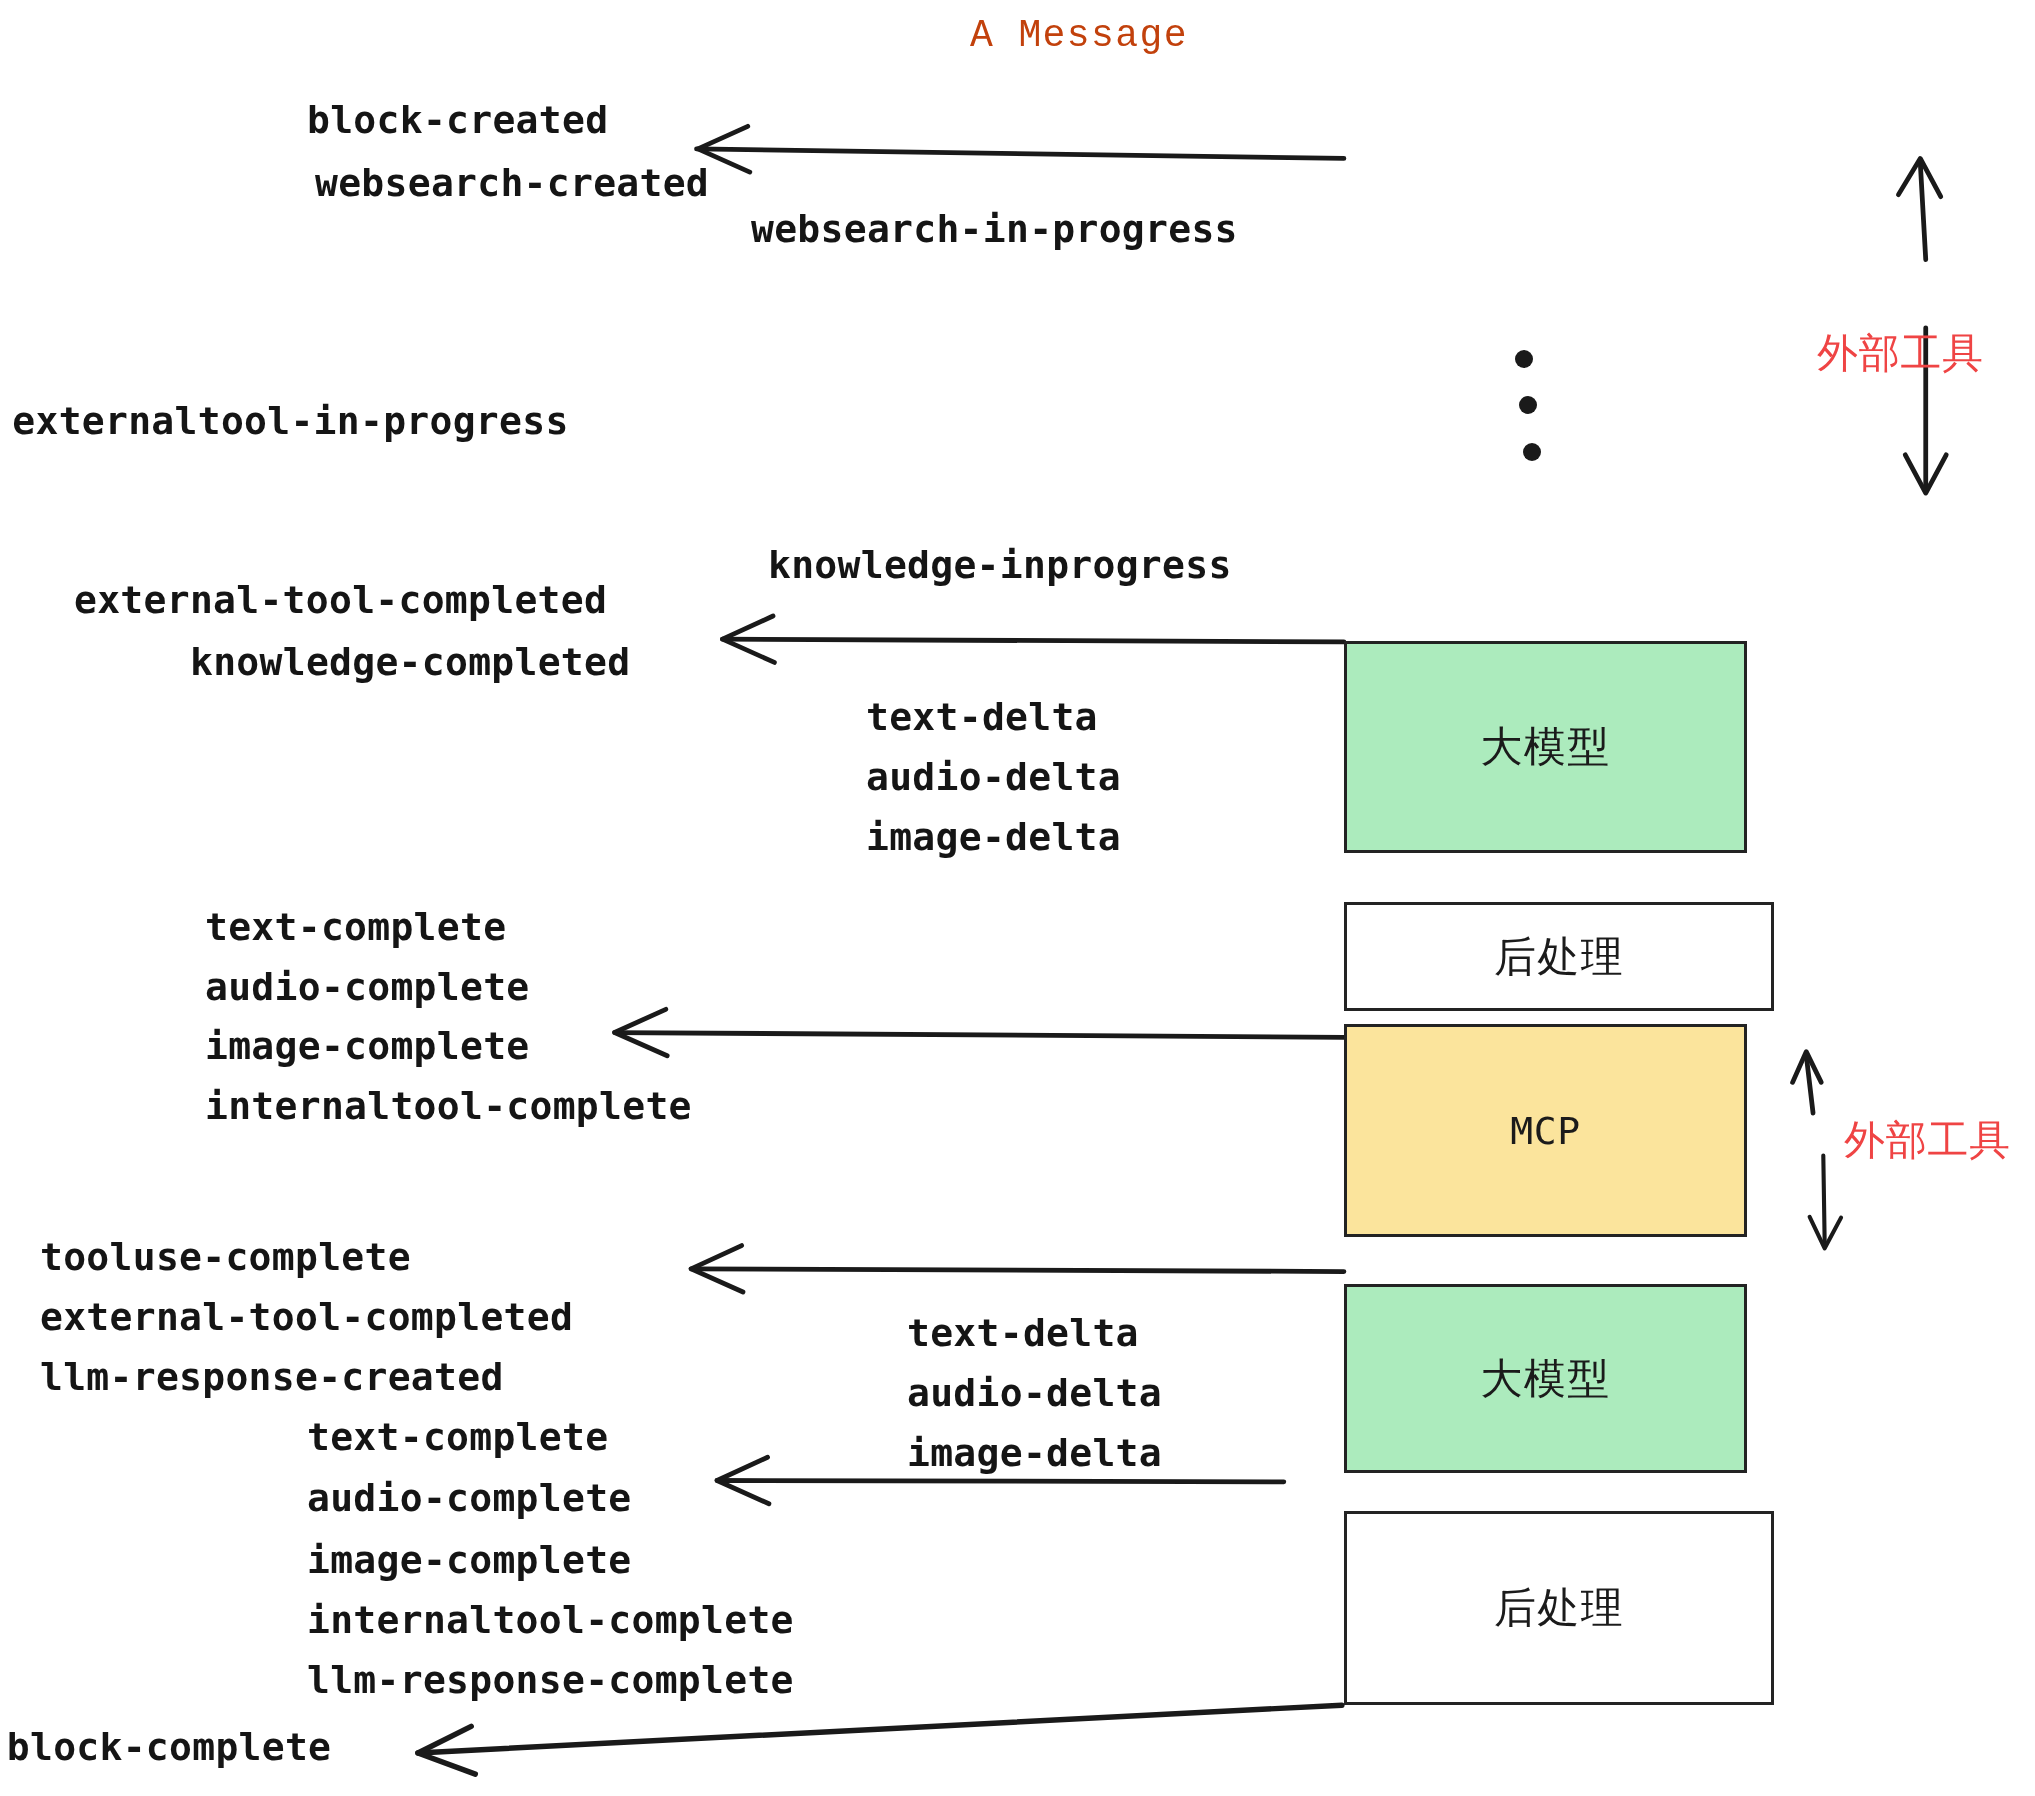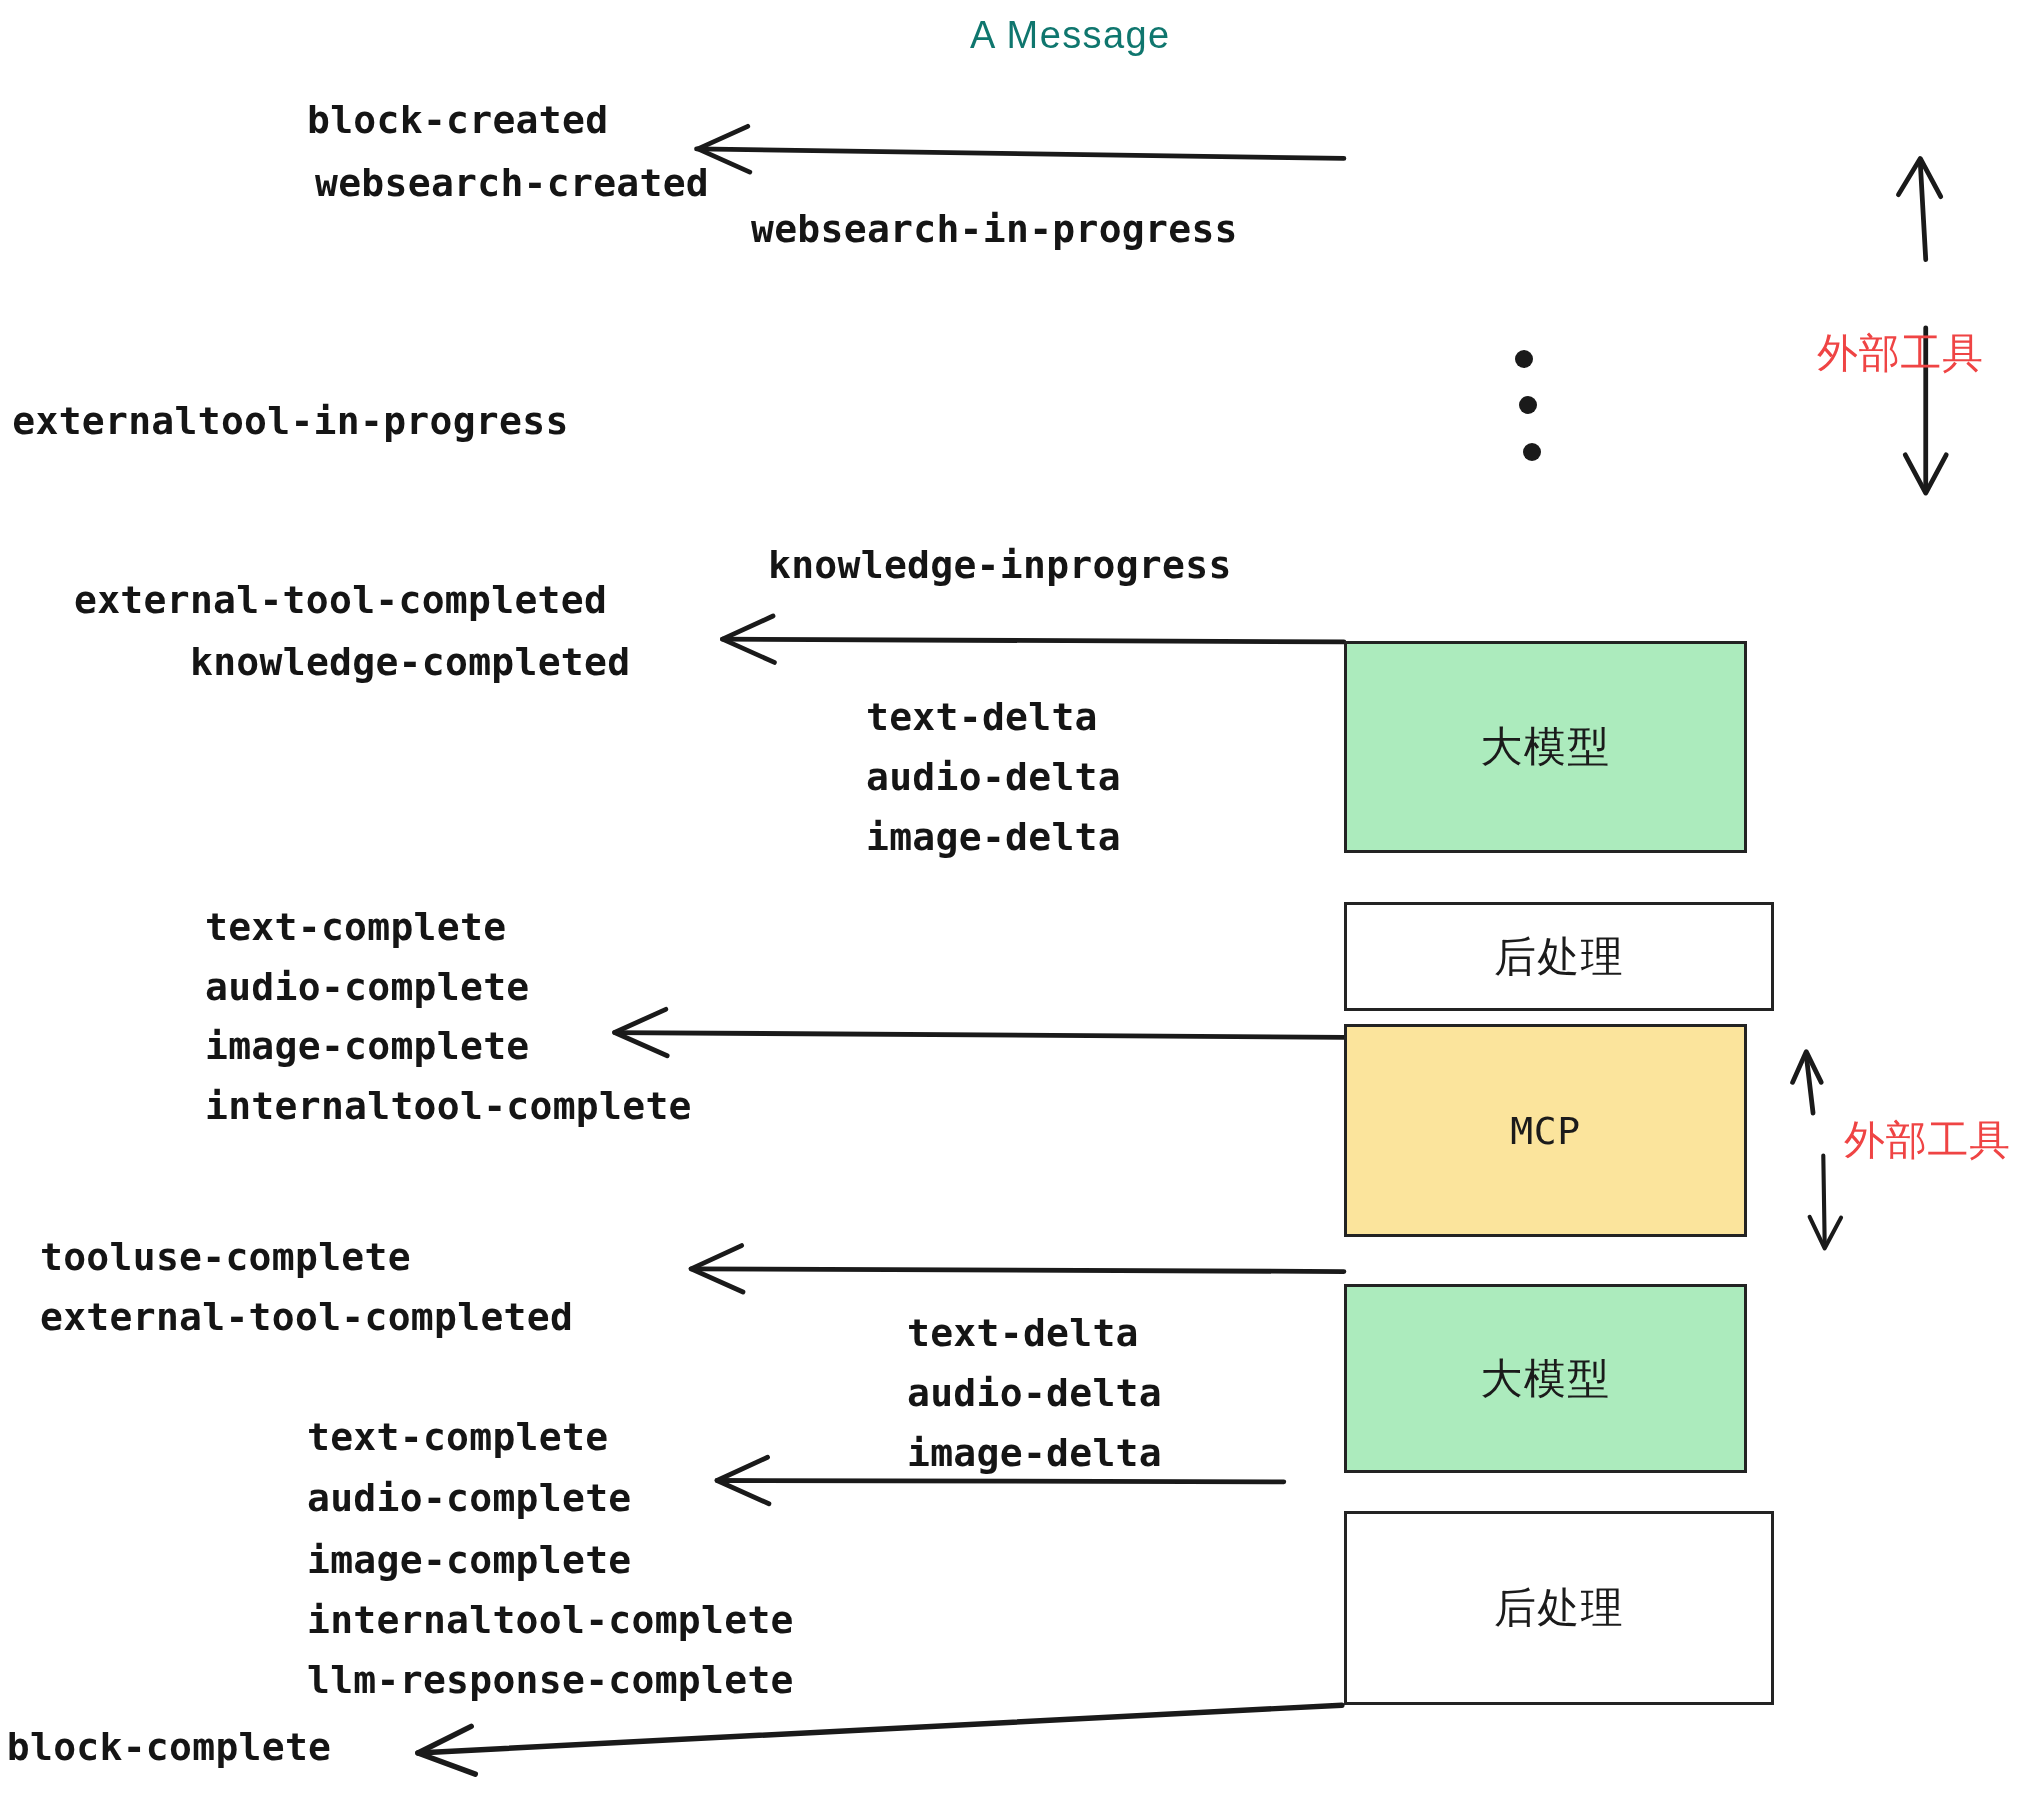--- a/index.html
+++ b/index.html
@@ -29,9 +29,9 @@
   }
   .title{
     position:absolute;
-    font-family:Liberation Sans, sans-serif;
+    font-family:Liberation Mono, monospace;
     font-size:38px;
-    color:#0f766e;
+    color:#c2410c;
     white-space:nowrap;
     letter-spacing:1.4px;
   }

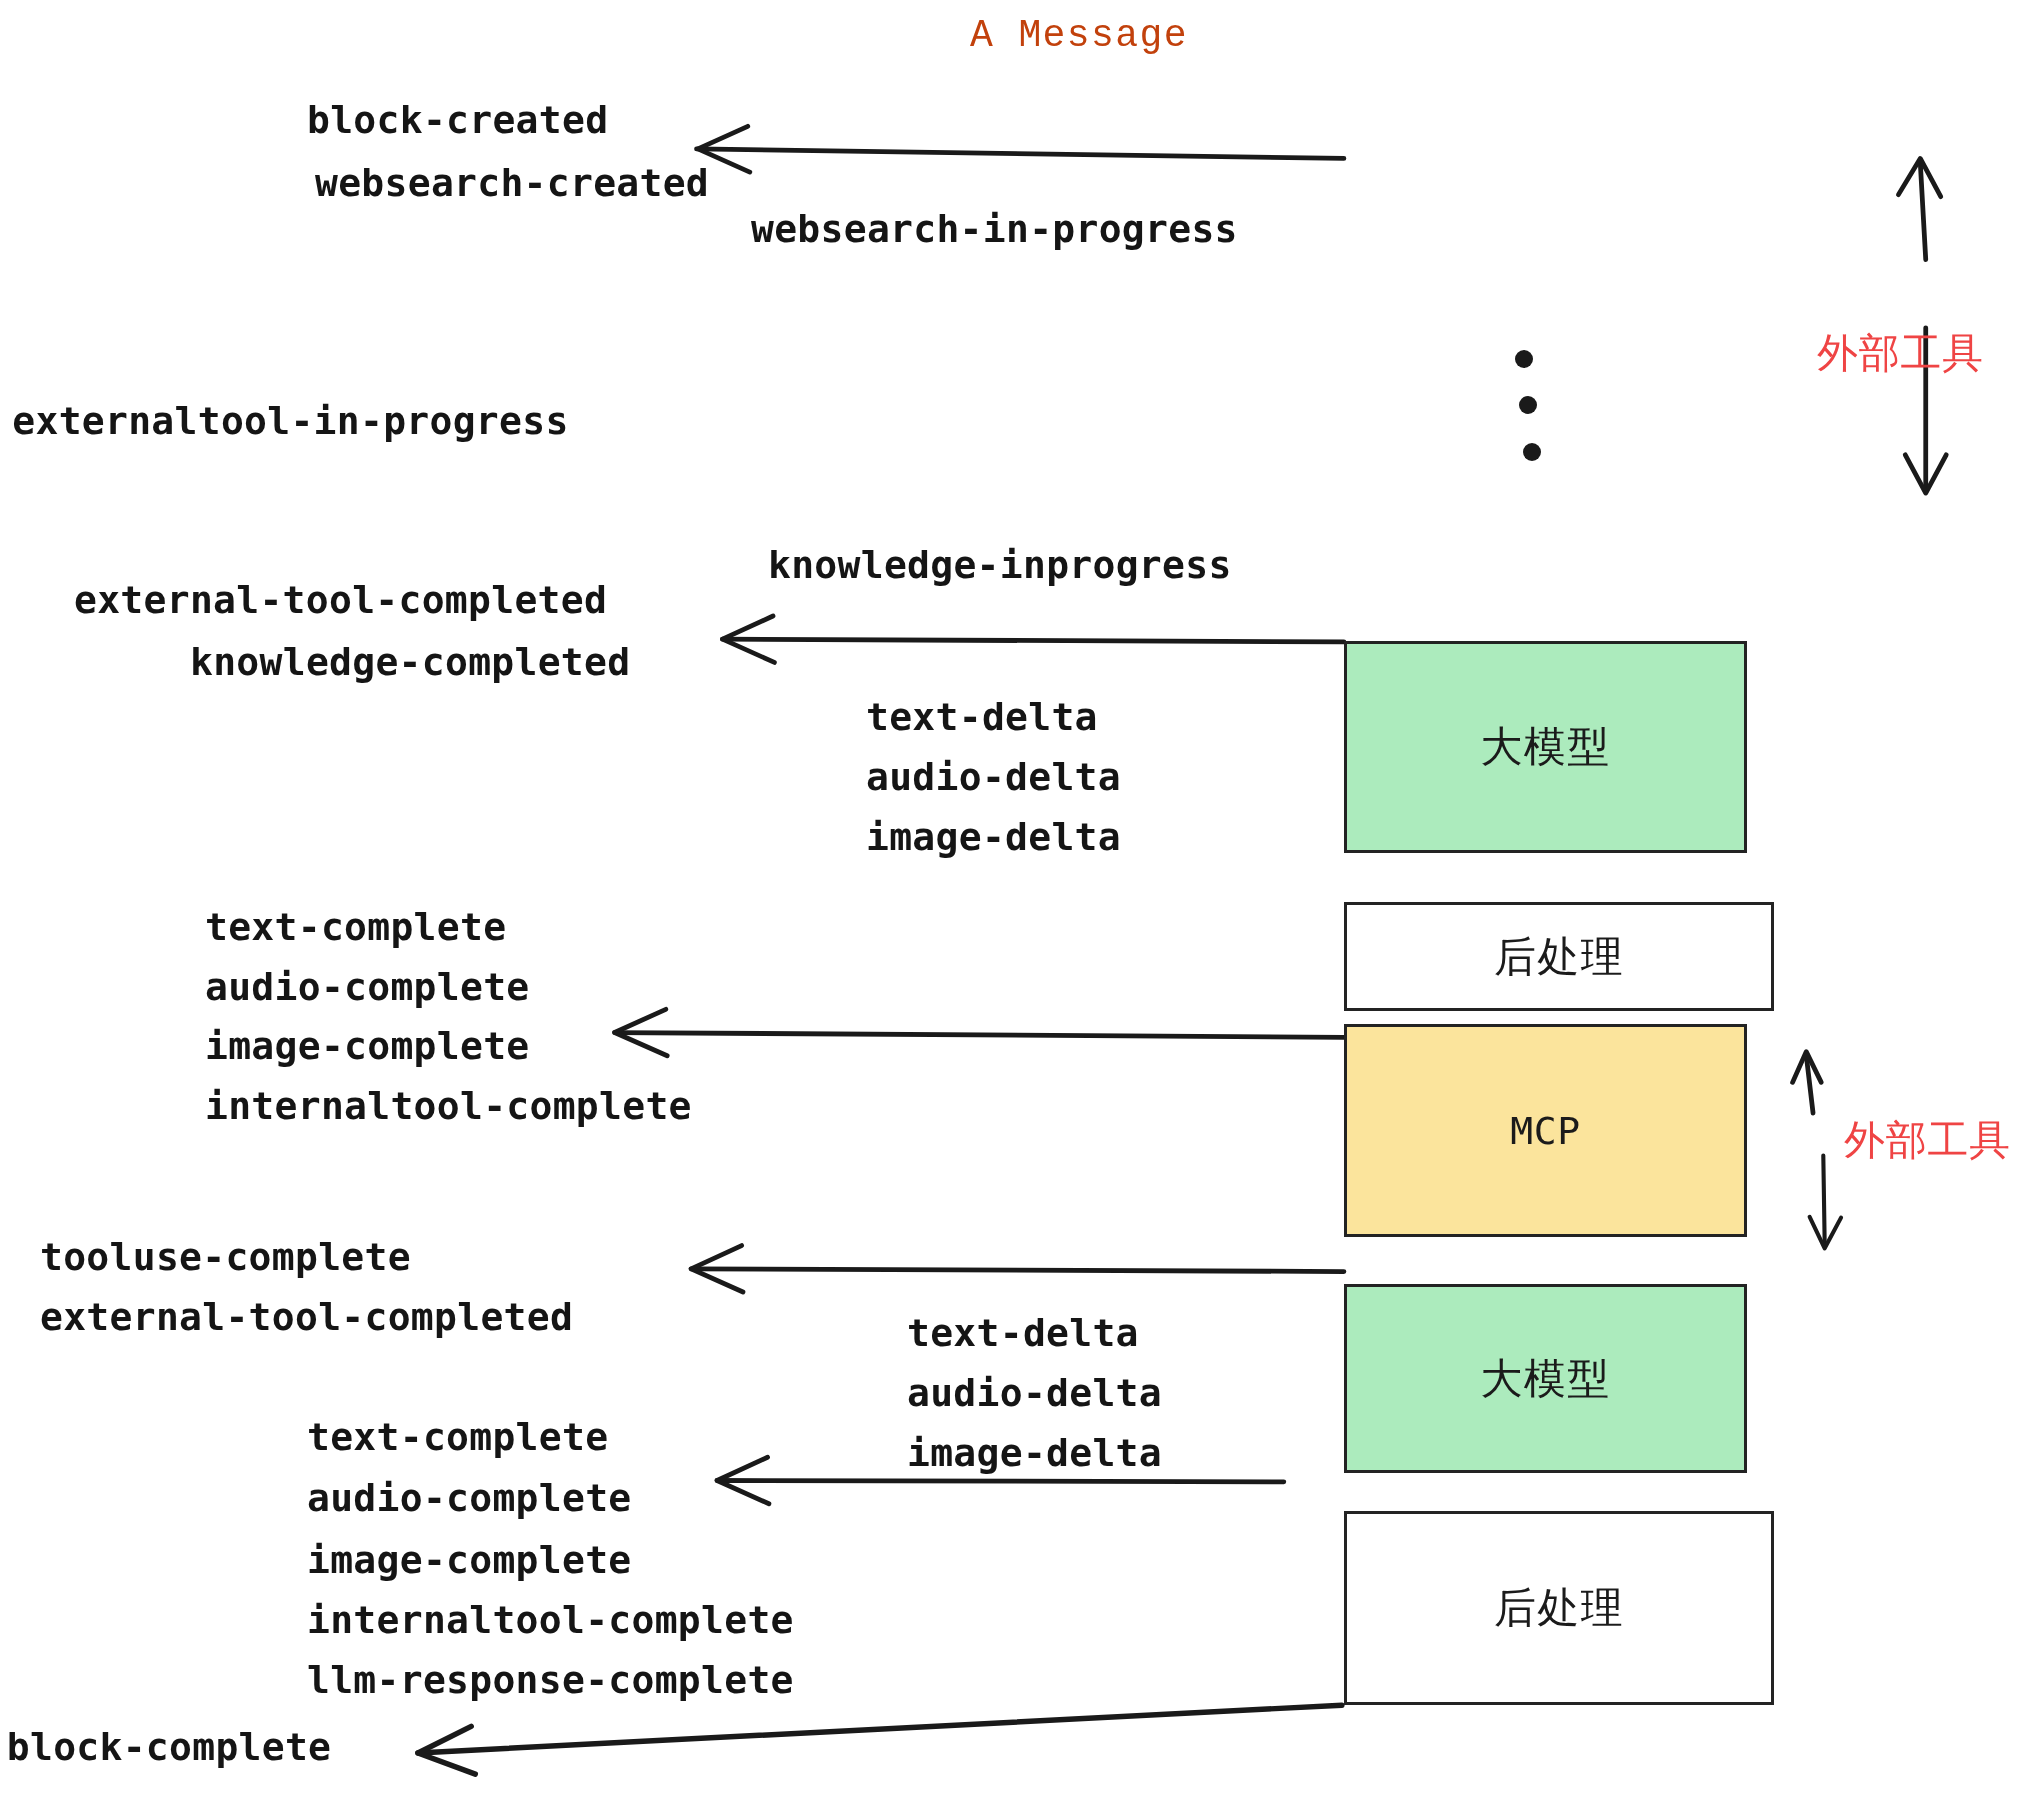--- a/index.html
+++ b/index.html
@@ -189,6 +189,7 @@
 
   <div class="evt" style="left:40px;   top:1238px;">tooluse-complete</div>
   <div class="evt" style="left:40px;   top:1298px;">external-tool-completed</div>
+  <div class="evt" style="left:40px;   top:1358px;">llm-response-created</div>
 
   <div class="evt" style="left:907px; top:1314px;">text-delta</div>
   <div class="evt" style="left:907px; top:1374px;">audio-delta</div>

